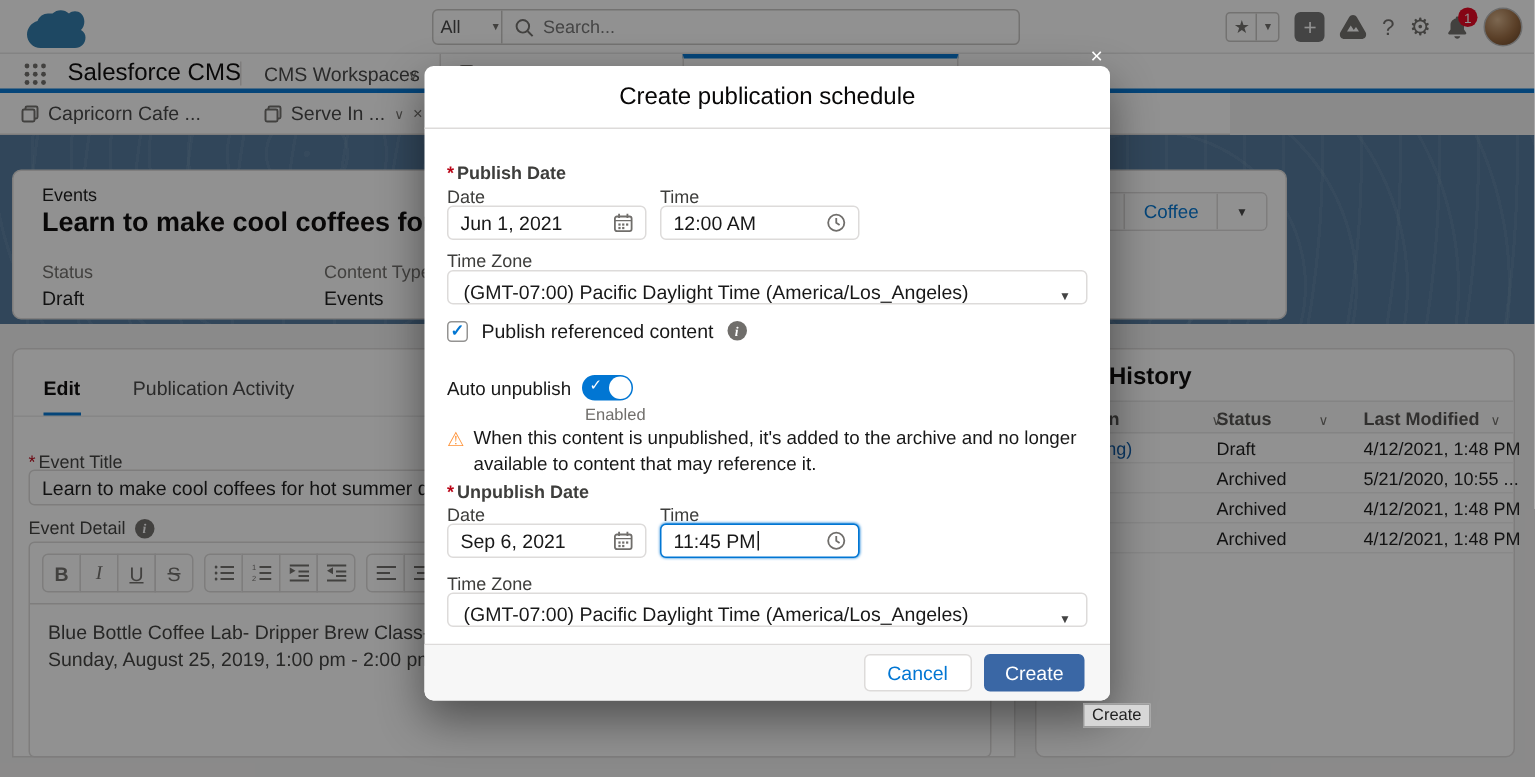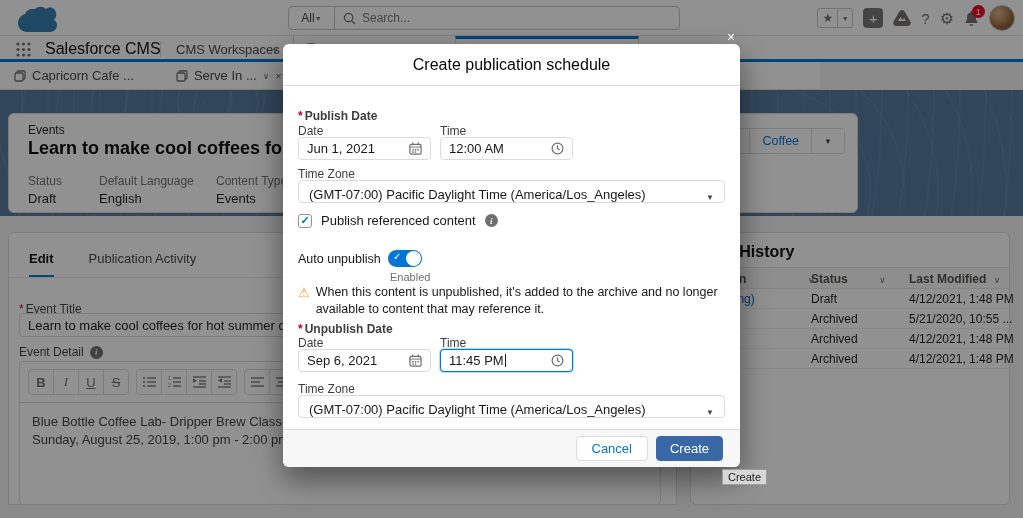--- a/index.html
+++ b/index.html
@@ -11,7 +11,7 @@
   
   .ghdr { left:0; top:0; width:1023px; height:36px; background:#ffffff; border-bottom:1px solid #e5e5e5; z-index:1; }
   .search-wrap { left:288px; top:6px; width:392px; height:24px; border:1px solid #c9c7c5; border-radius:4px; background:#fff; display:flex; }
-  .scope { width:46px; border-right:1px solid #c9c7c5; font-size:12px; color:#444; justify-content:center; gap:0; }
+  .scope { width:46px; border-right:1px solid #c9c7c5; font-size:12px; color:#444; justify-content:flex-end; gap:20px; }
   .scope .car { font-size:7px; color:#706e6b; }
   .srch-in { flex:1; border:0; outline:0; font-size:12px; color:#444; padding-left:6px; font-family:"Liberation Sans",sans-serif; background:transparent; }
   .hicons { right:8px; top:0; height:36px; display:flex; align-items:center; gap:10px; }

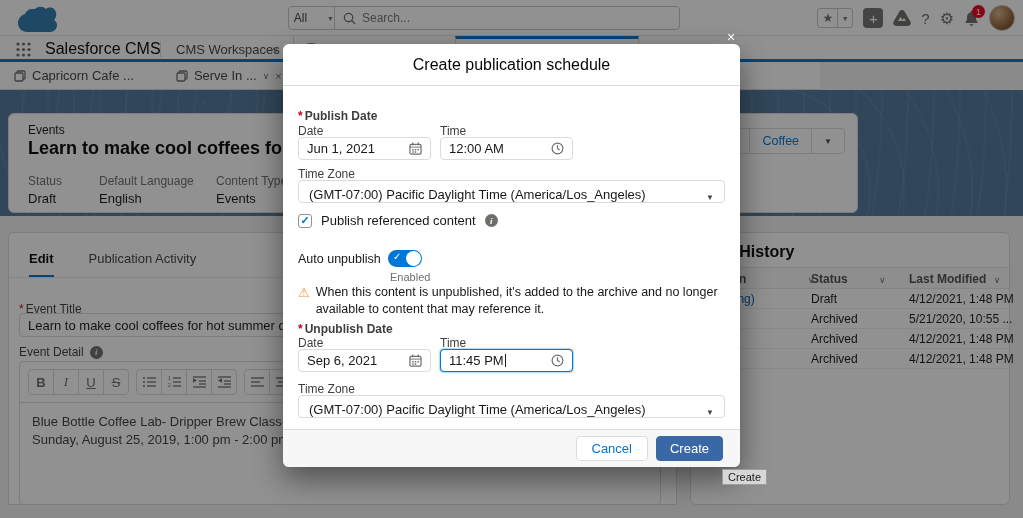--- a/index.html
+++ b/index.html
@@ -222,10 +222,6 @@
     <div class="fieldlbl">Status</div>
     <div class="fieldval">Draft</div>
   </div>
-  <div class="abs" style="left:90px;top:60px;">
-    <div class="fieldlbl">Default Language</div>
-    <div class="fieldval">English</div>
-  </div>
   <div class="abs" style="left:207px;top:60px;">
     <div class="fieldlbl">Content Type</div>
     <div class="fieldval">Events</div>

